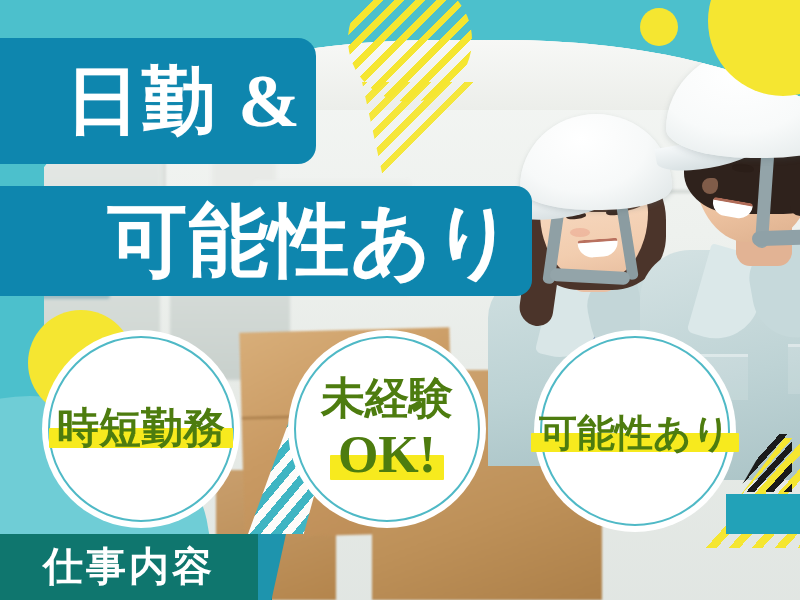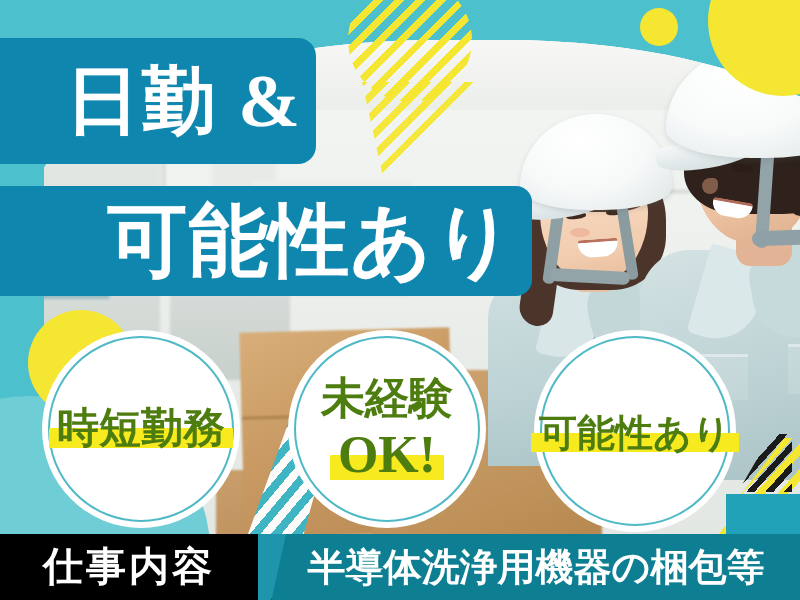--- a/index.html
+++ b/index.html
@@ -518,7 +518,7 @@
   .bb-label {
     position: relative;
     width: 272px;
-    background: #000000;
+    background: #0f766e;
     display: flex; align-items: center; justify-content: center;
     padding-right: 14px;
   }

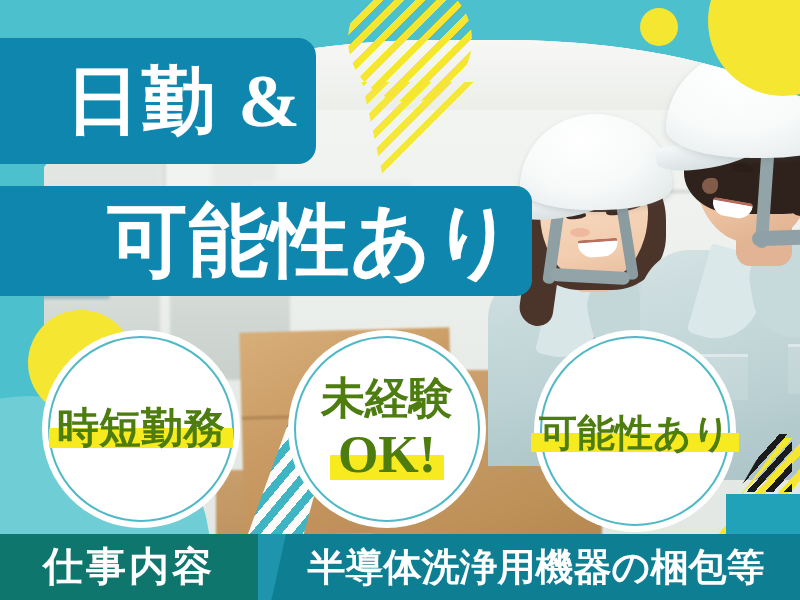--- a/index.html
+++ b/index.html
@@ -671,9 +671,6 @@
     <div class="bb-label">
       <span class="bb-text">仕事内容</span>
     </div>
-    <div class="bb-desc">
-      <span class="bb-text">半導体洗浄用機器の梱包等</span>
-    </div>
   </div>
 
 </div>

